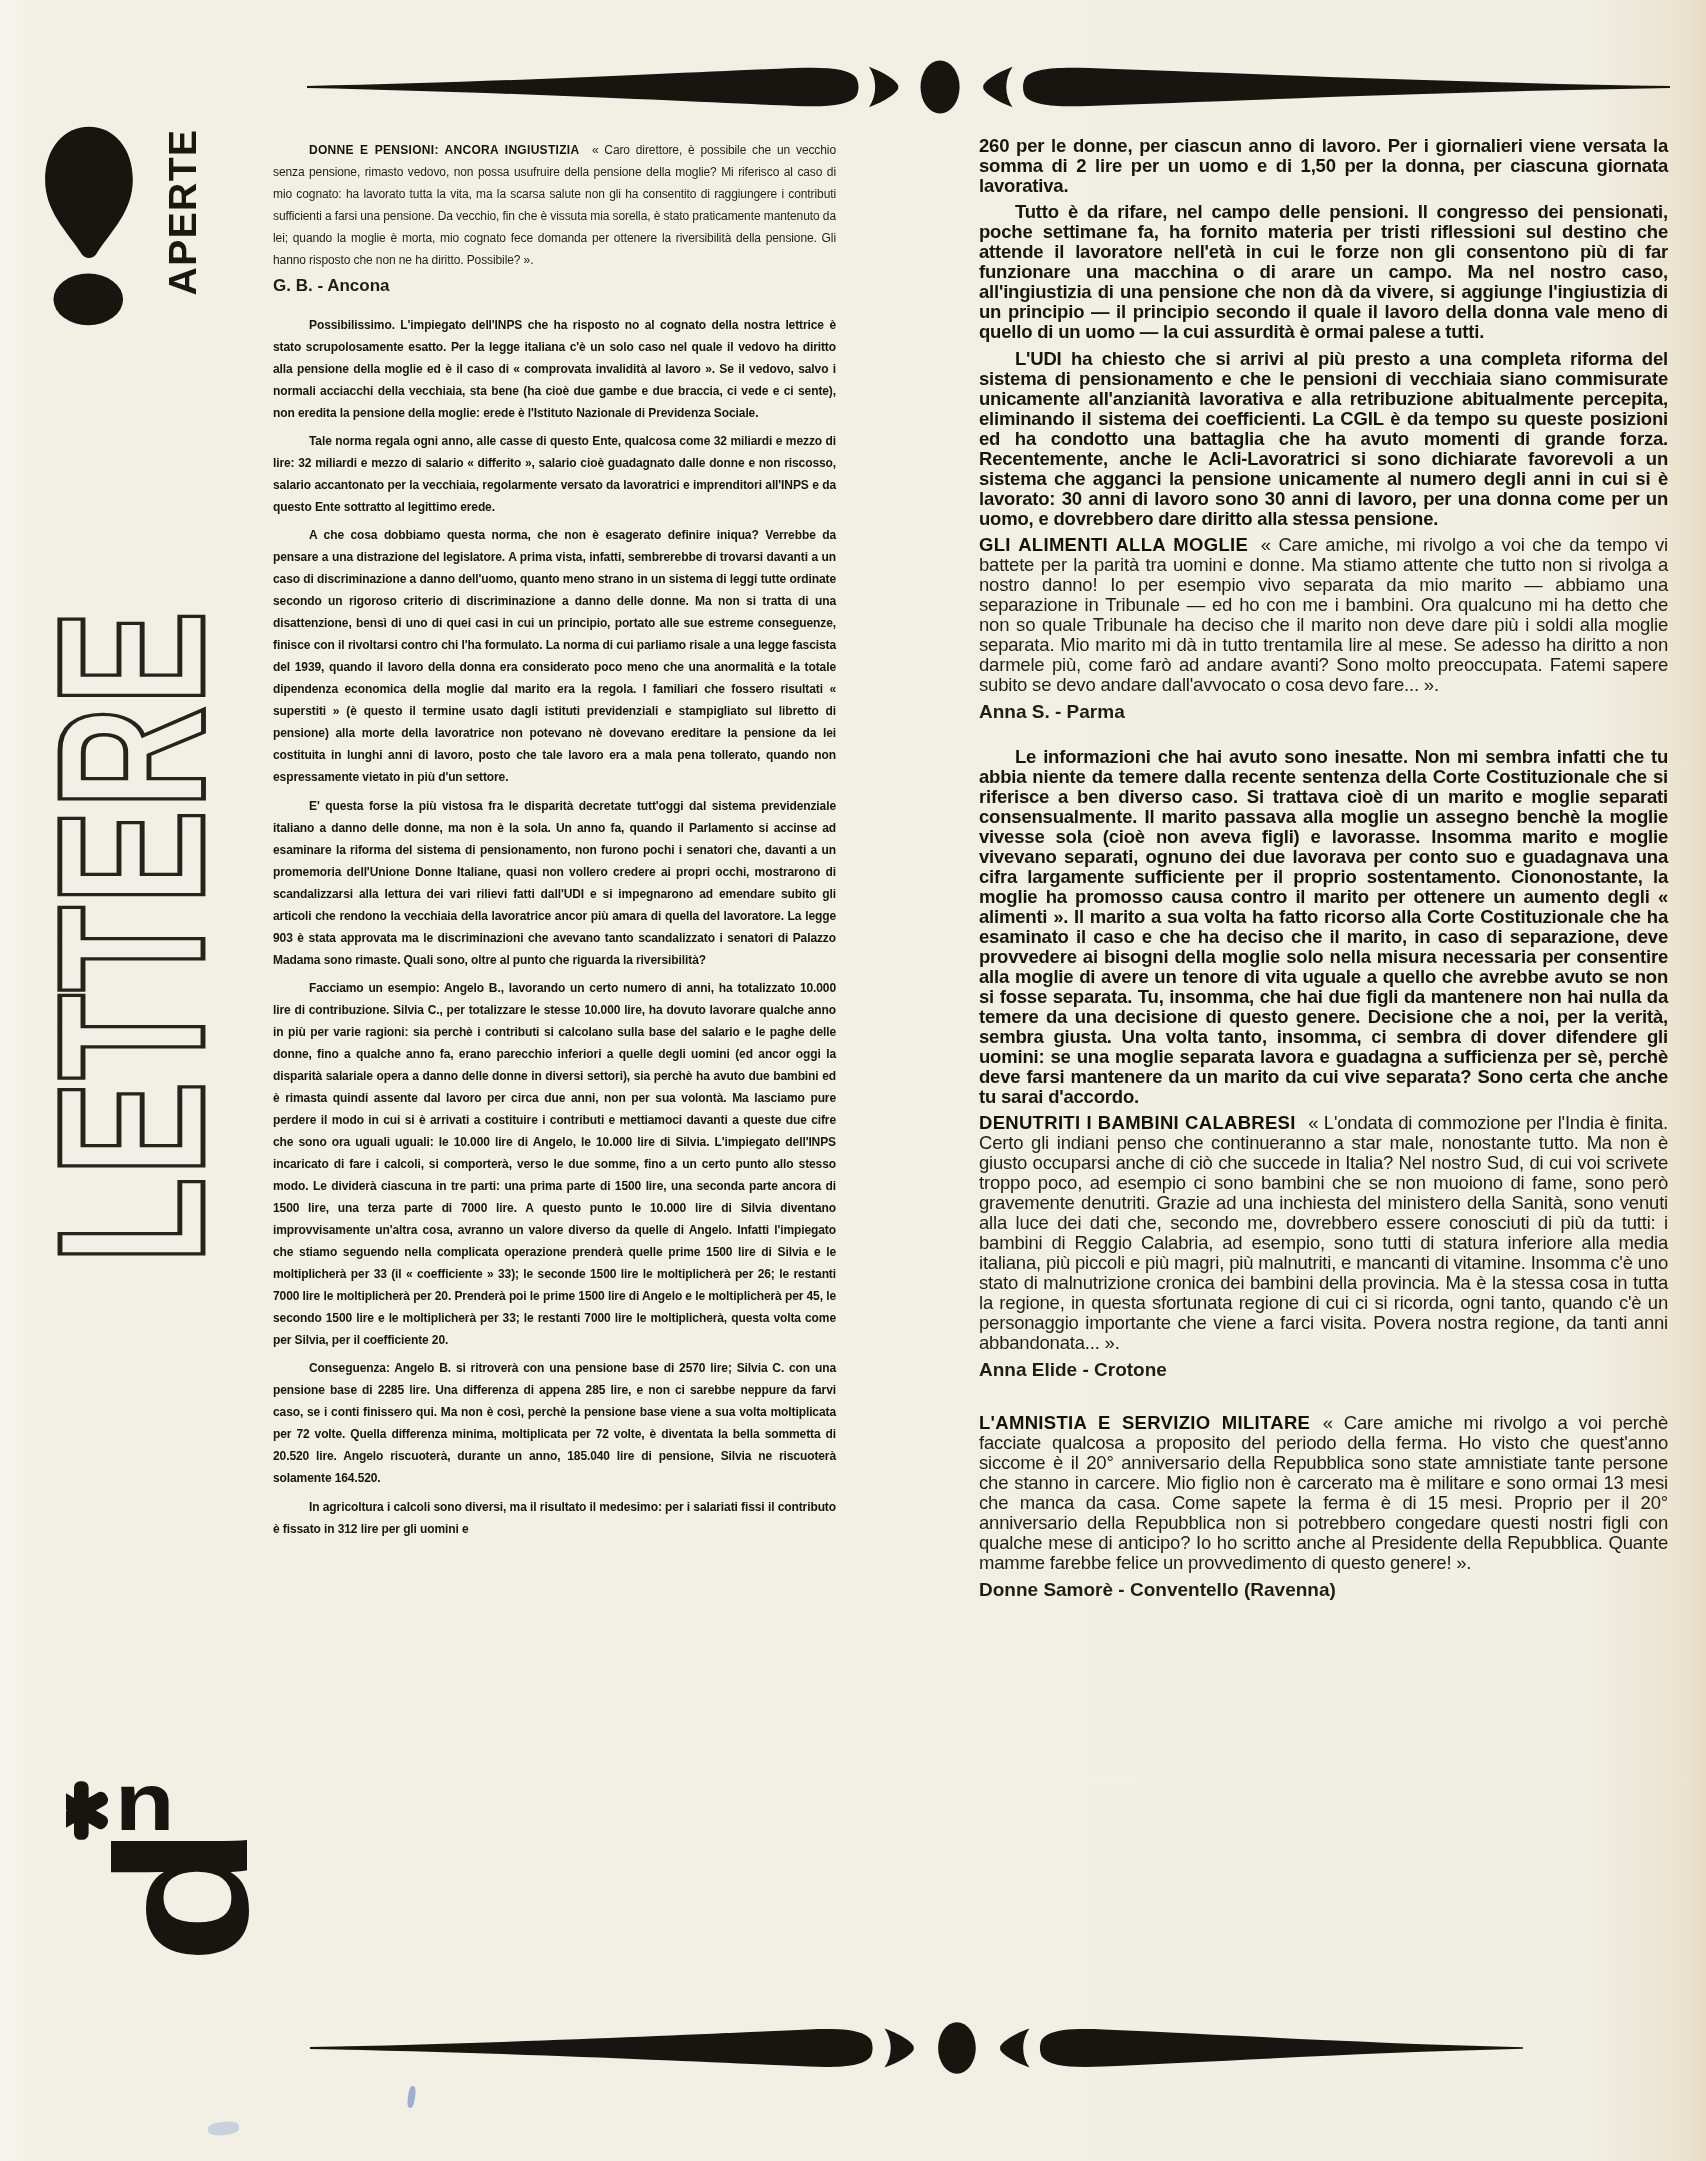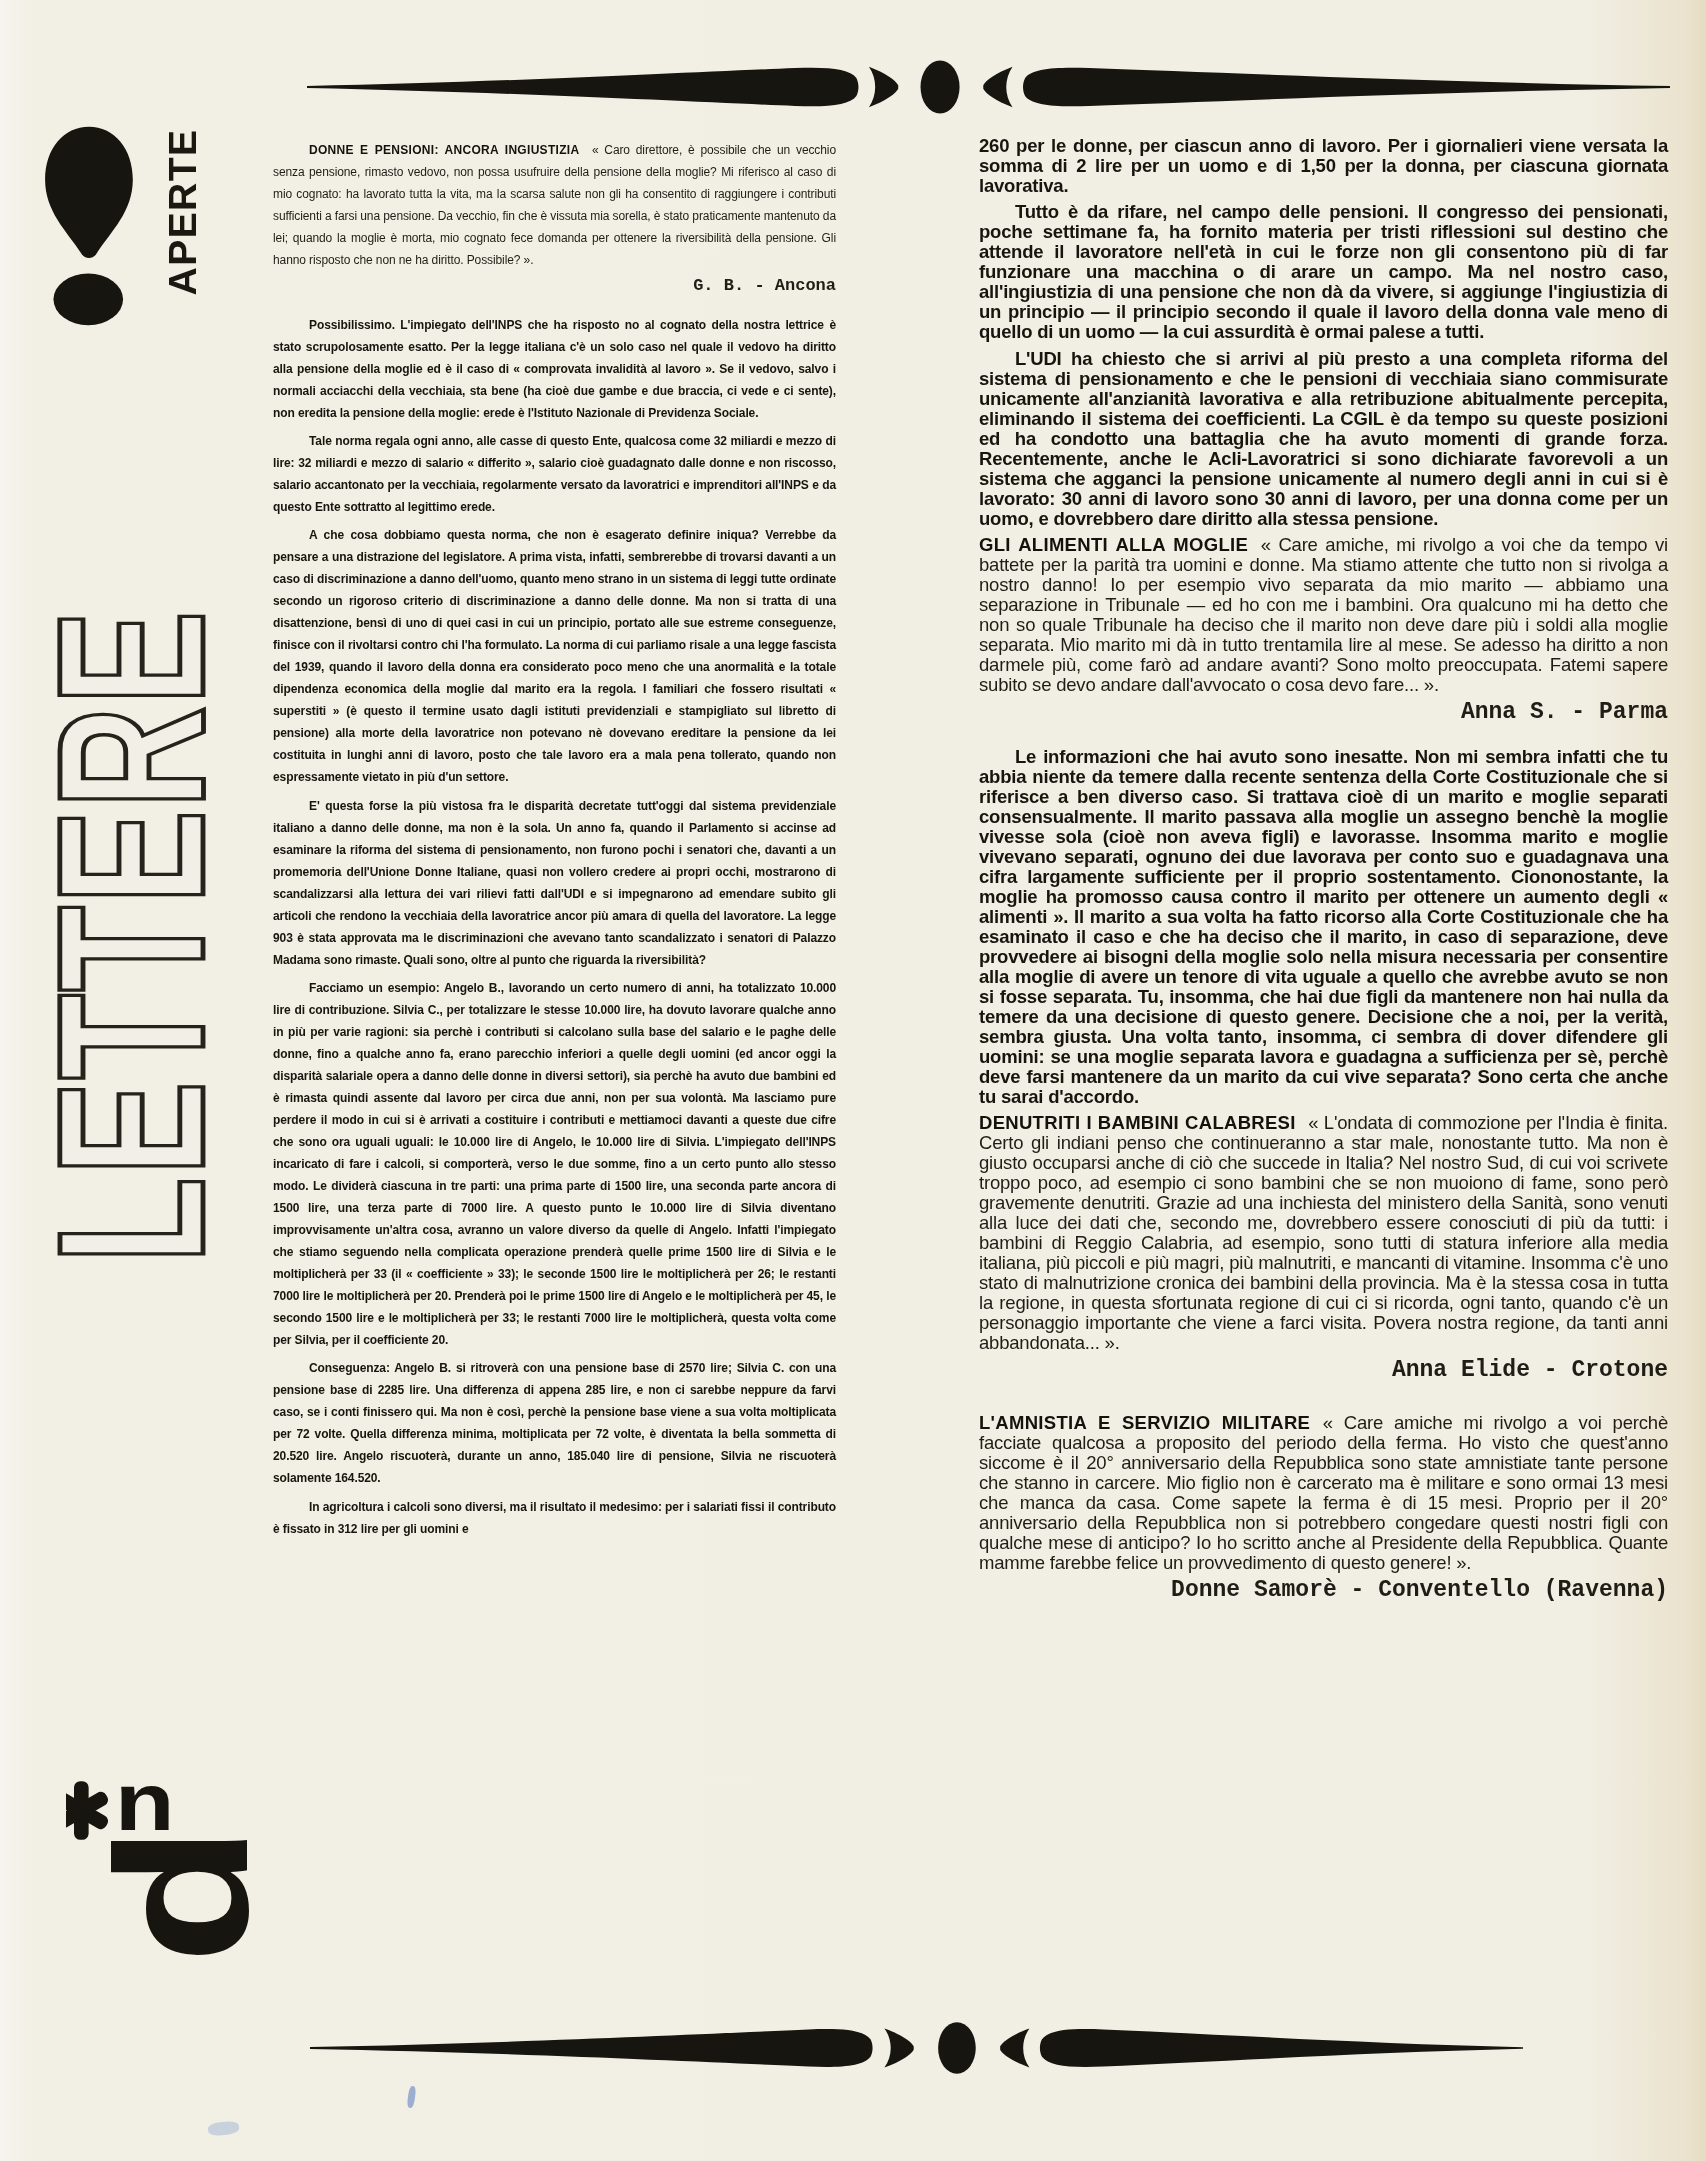--- a/index.html
+++ b/index.html
@@ -20,7 +20,7 @@
   .reply{font-weight:700; color:#18150f;}
   .noindent{text-indent:0;}
   .ltr-title{font-weight:700; letter-spacing:0.3px; margin-right:12.5px; color:#15120d;}
-  .sig{font-weight:700; text-align:right; text-indent:0; margin:4.2px 0 16.7px 0;font-family:Liberation Mono, monospace;}
+  .sig{font-weight:700; text-indent:0; margin:4.2px 0 16.7px 0;}
   .col1 .sig{font-size:17px; line-height:22px;}
   .col2 .sig{font-size:23px; line-height:20px; margin:7px 0 0 0;}
   .gap{margin-top:33px;}

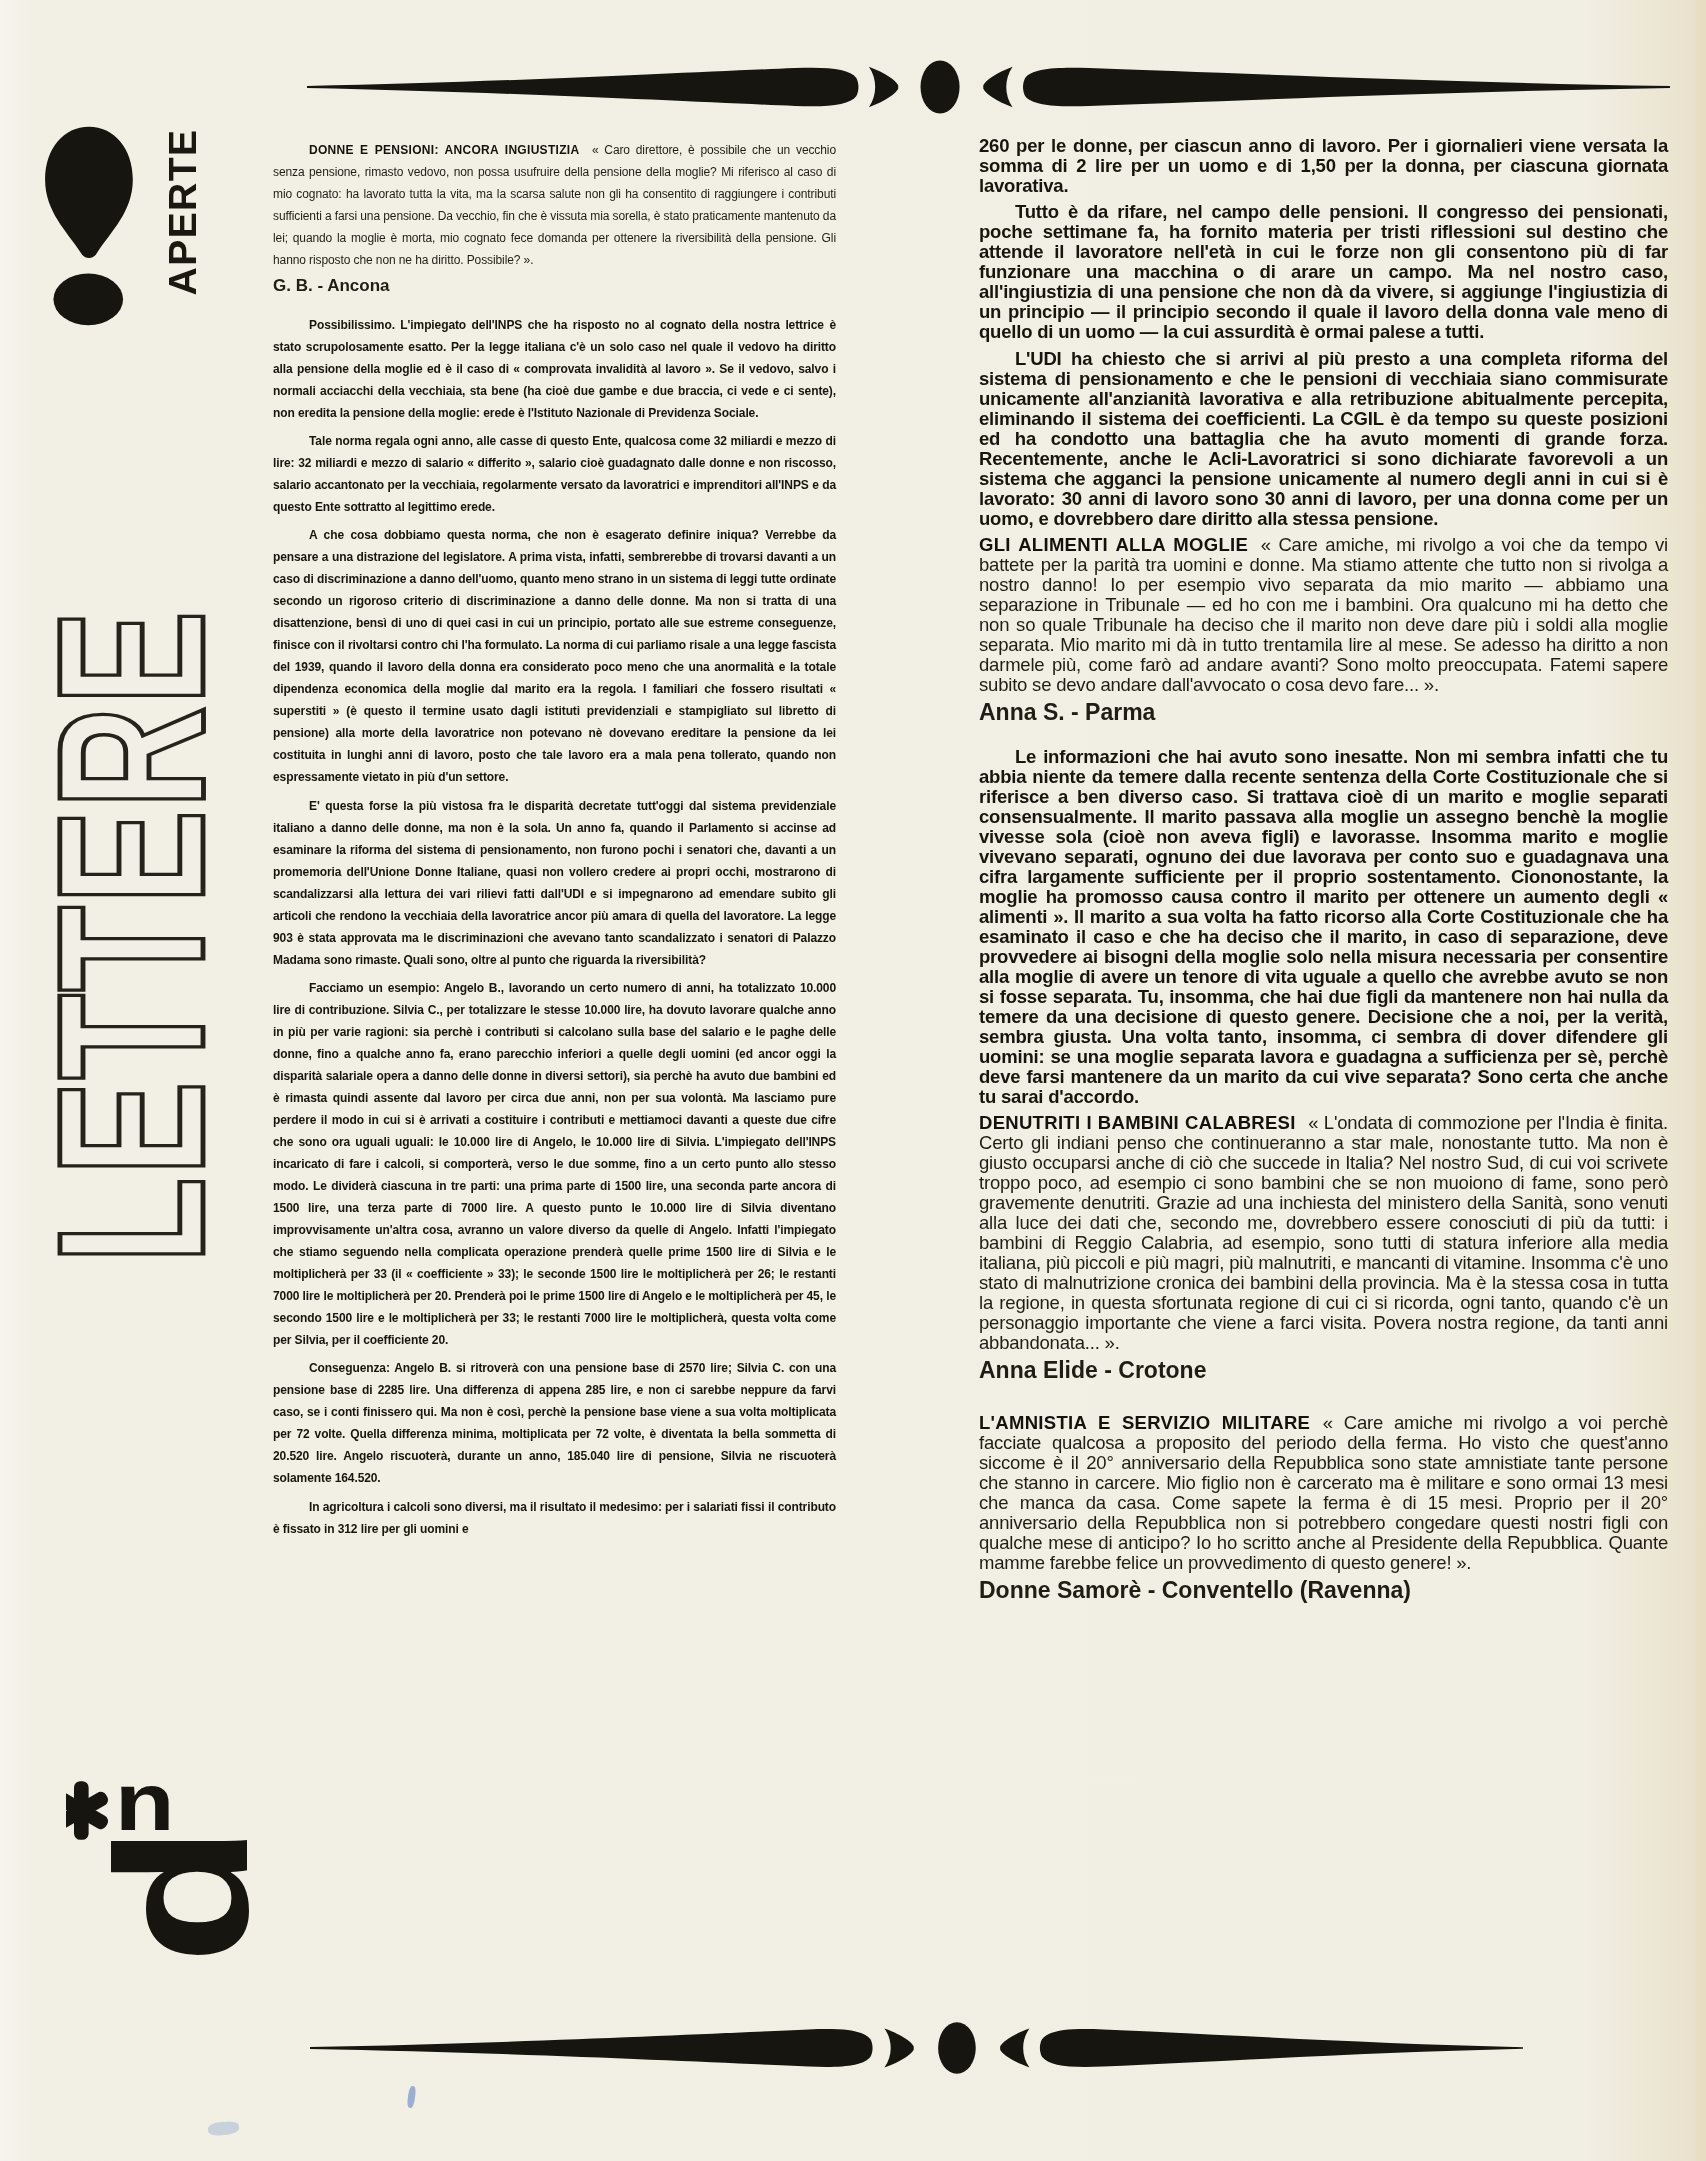--- a/index.html
+++ b/index.html
@@ -22,7 +22,7 @@
   .ltr-title{font-weight:700; letter-spacing:0.3px; margin-right:12.5px; color:#15120d;}
   .sig{font-weight:700; text-indent:0; margin:4.2px 0 16.7px 0;}
   .col1 .sig{font-size:17px; line-height:22px;}
-  .col2 .sig{font-size:23px; line-height:20px; margin:7px 0 0 0;}
+  .col2 .sig{font-size:19px; line-height:20px; margin:7px 0 0 0;}
   .gap{margin-top:33px;}
   .gap-sm{margin-top:25px;}
   .smudge{position:absolute; border-radius:40%;}

